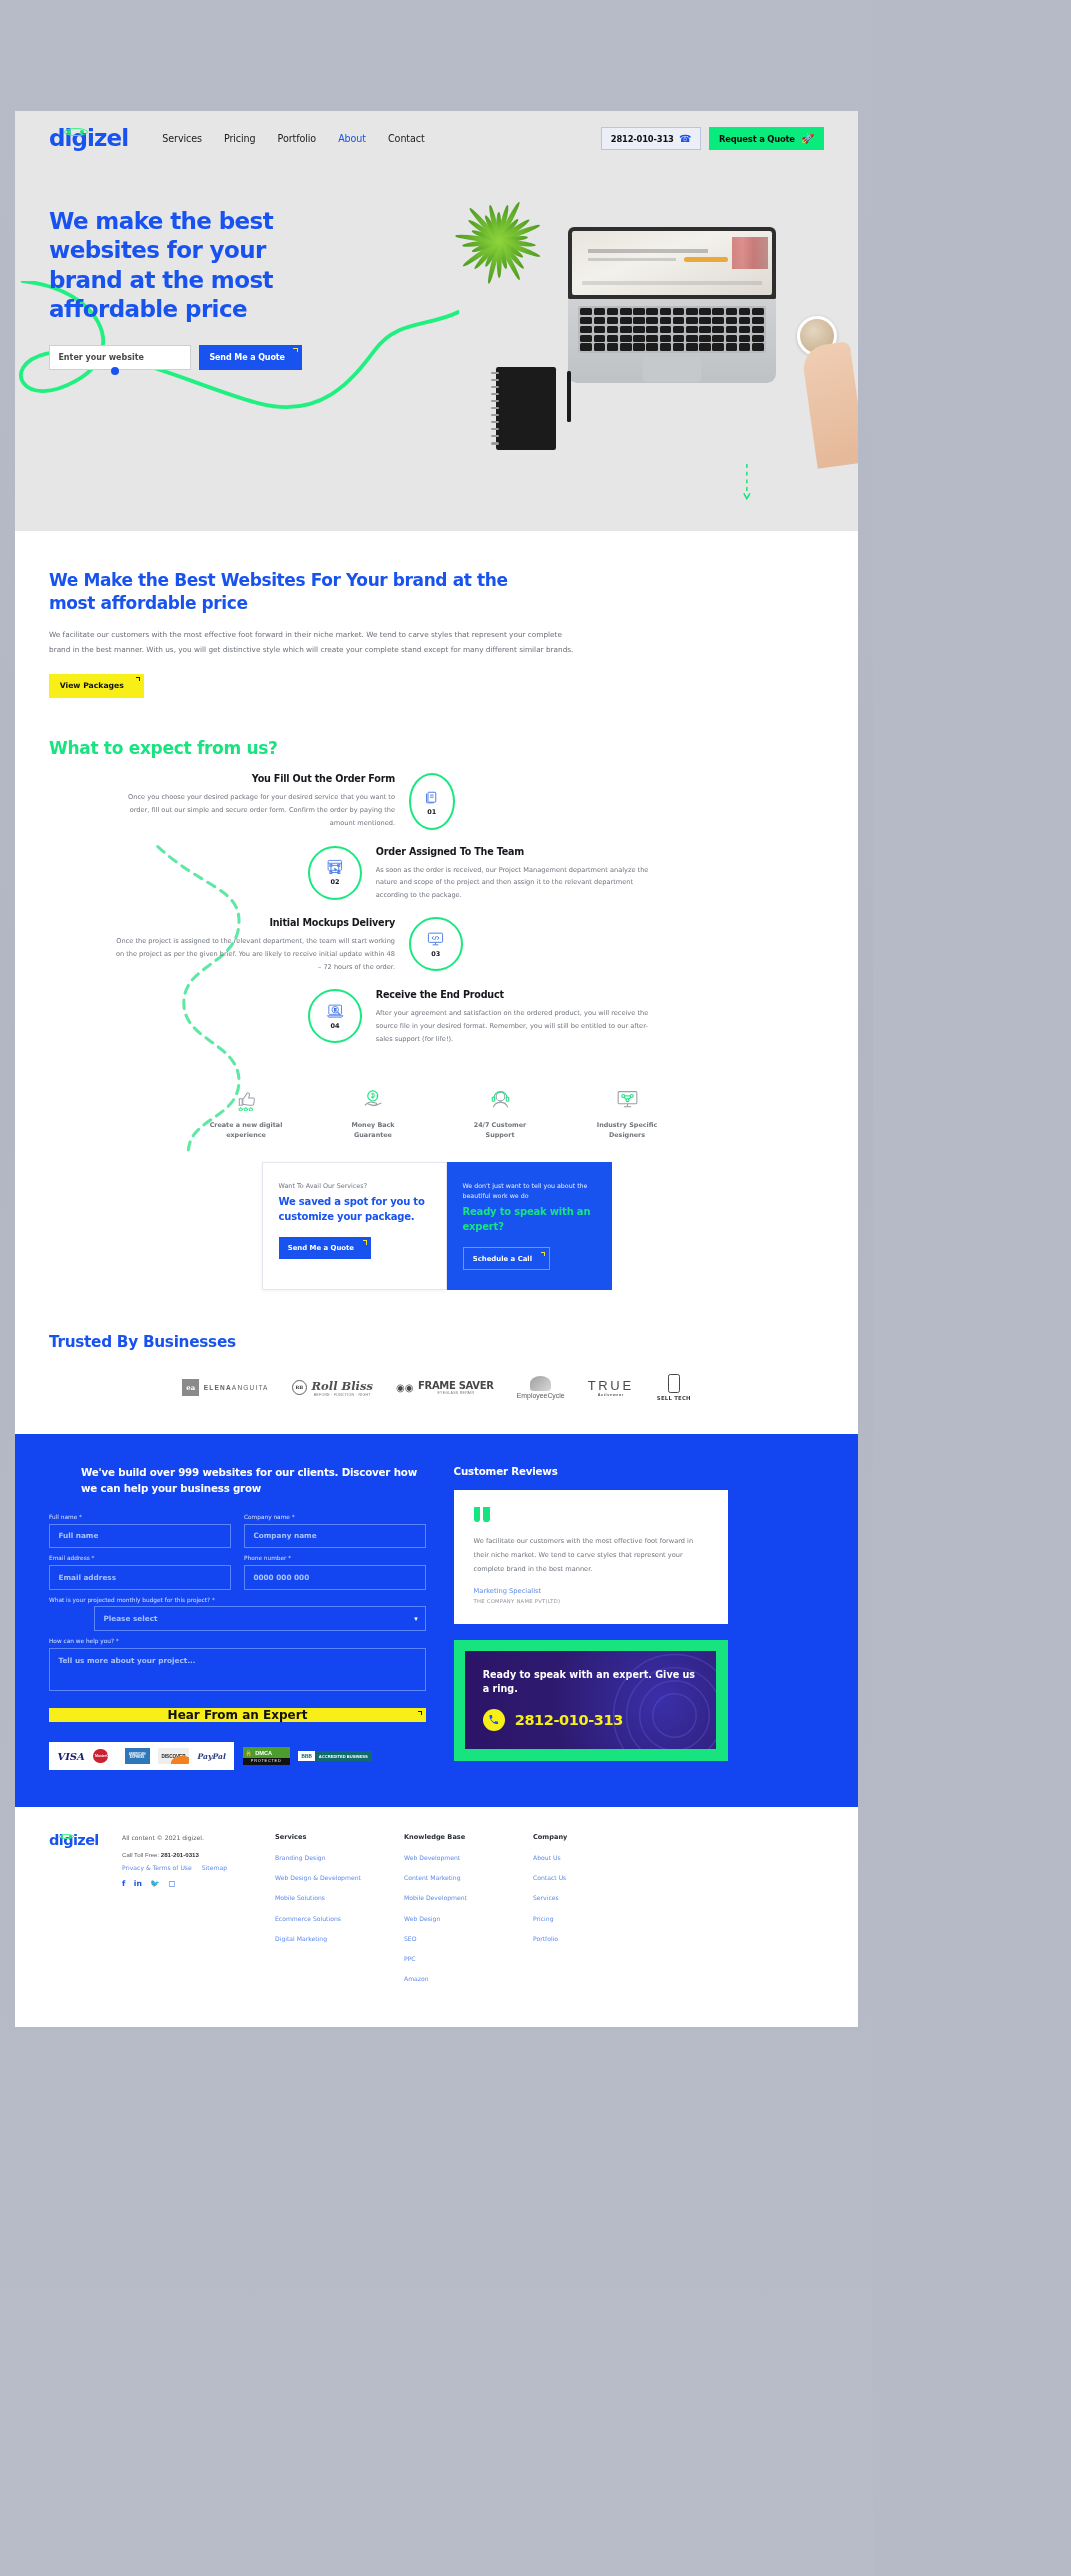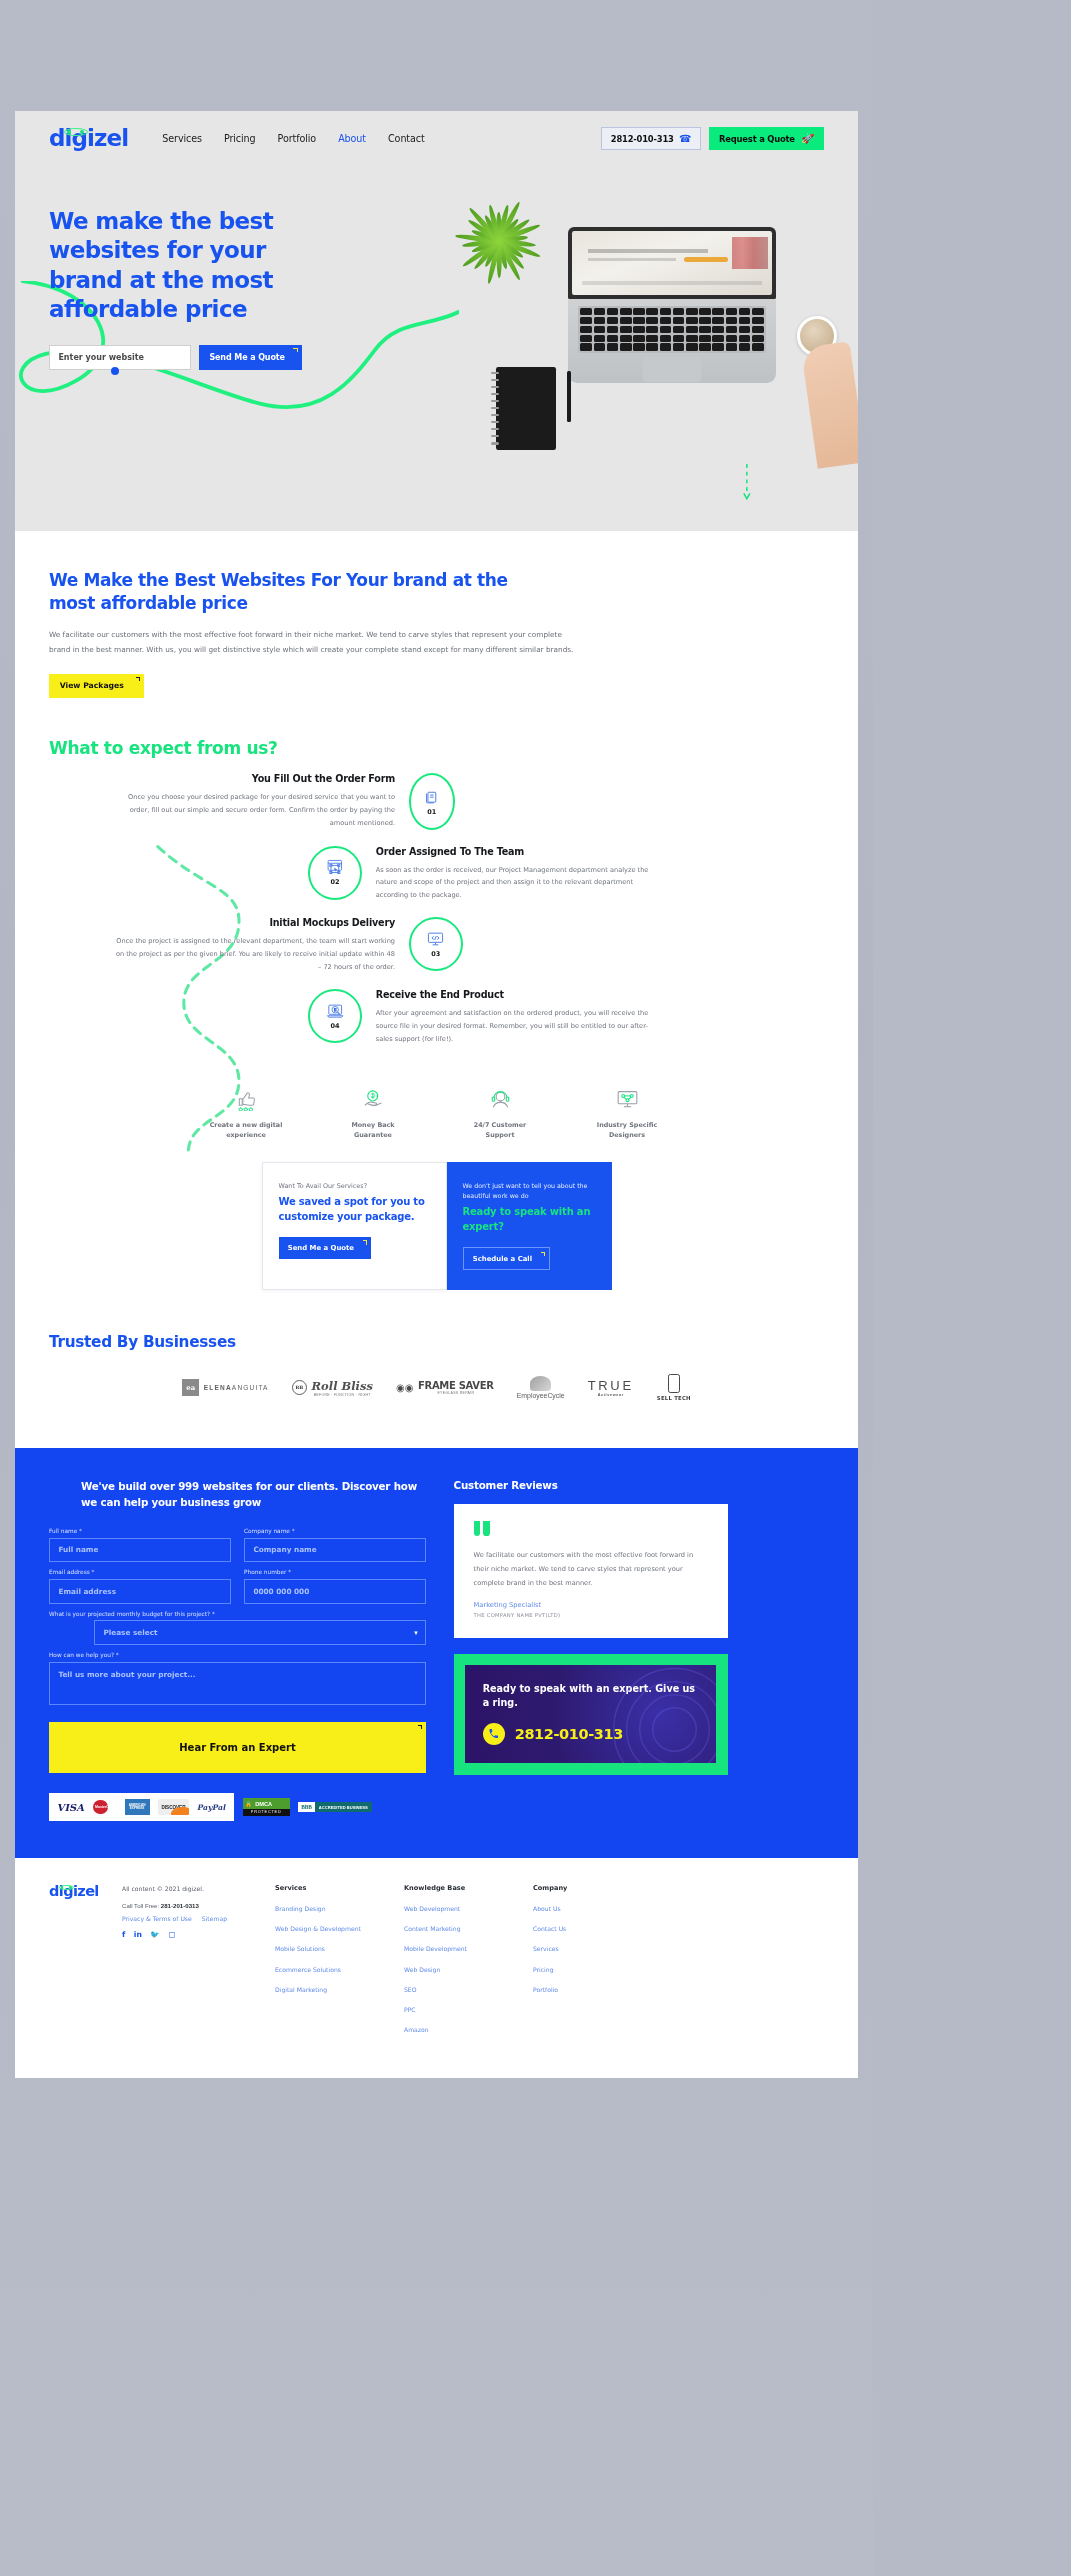--- a/index.html
+++ b/index.html
@@ -425,7 +425,7 @@
   }
 
   
-  .sec-trusted { padding: 43px 34px 16px; }
+  .sec-trusted { padding: 43px 34px 2px; }
   .sec-trusted h2 {
     font-family:"DejaVu Sans",sans-serif;
     color:#1853f0; font-weight:bold; font-size: 15.3px; letter-spacing:-0.3px;

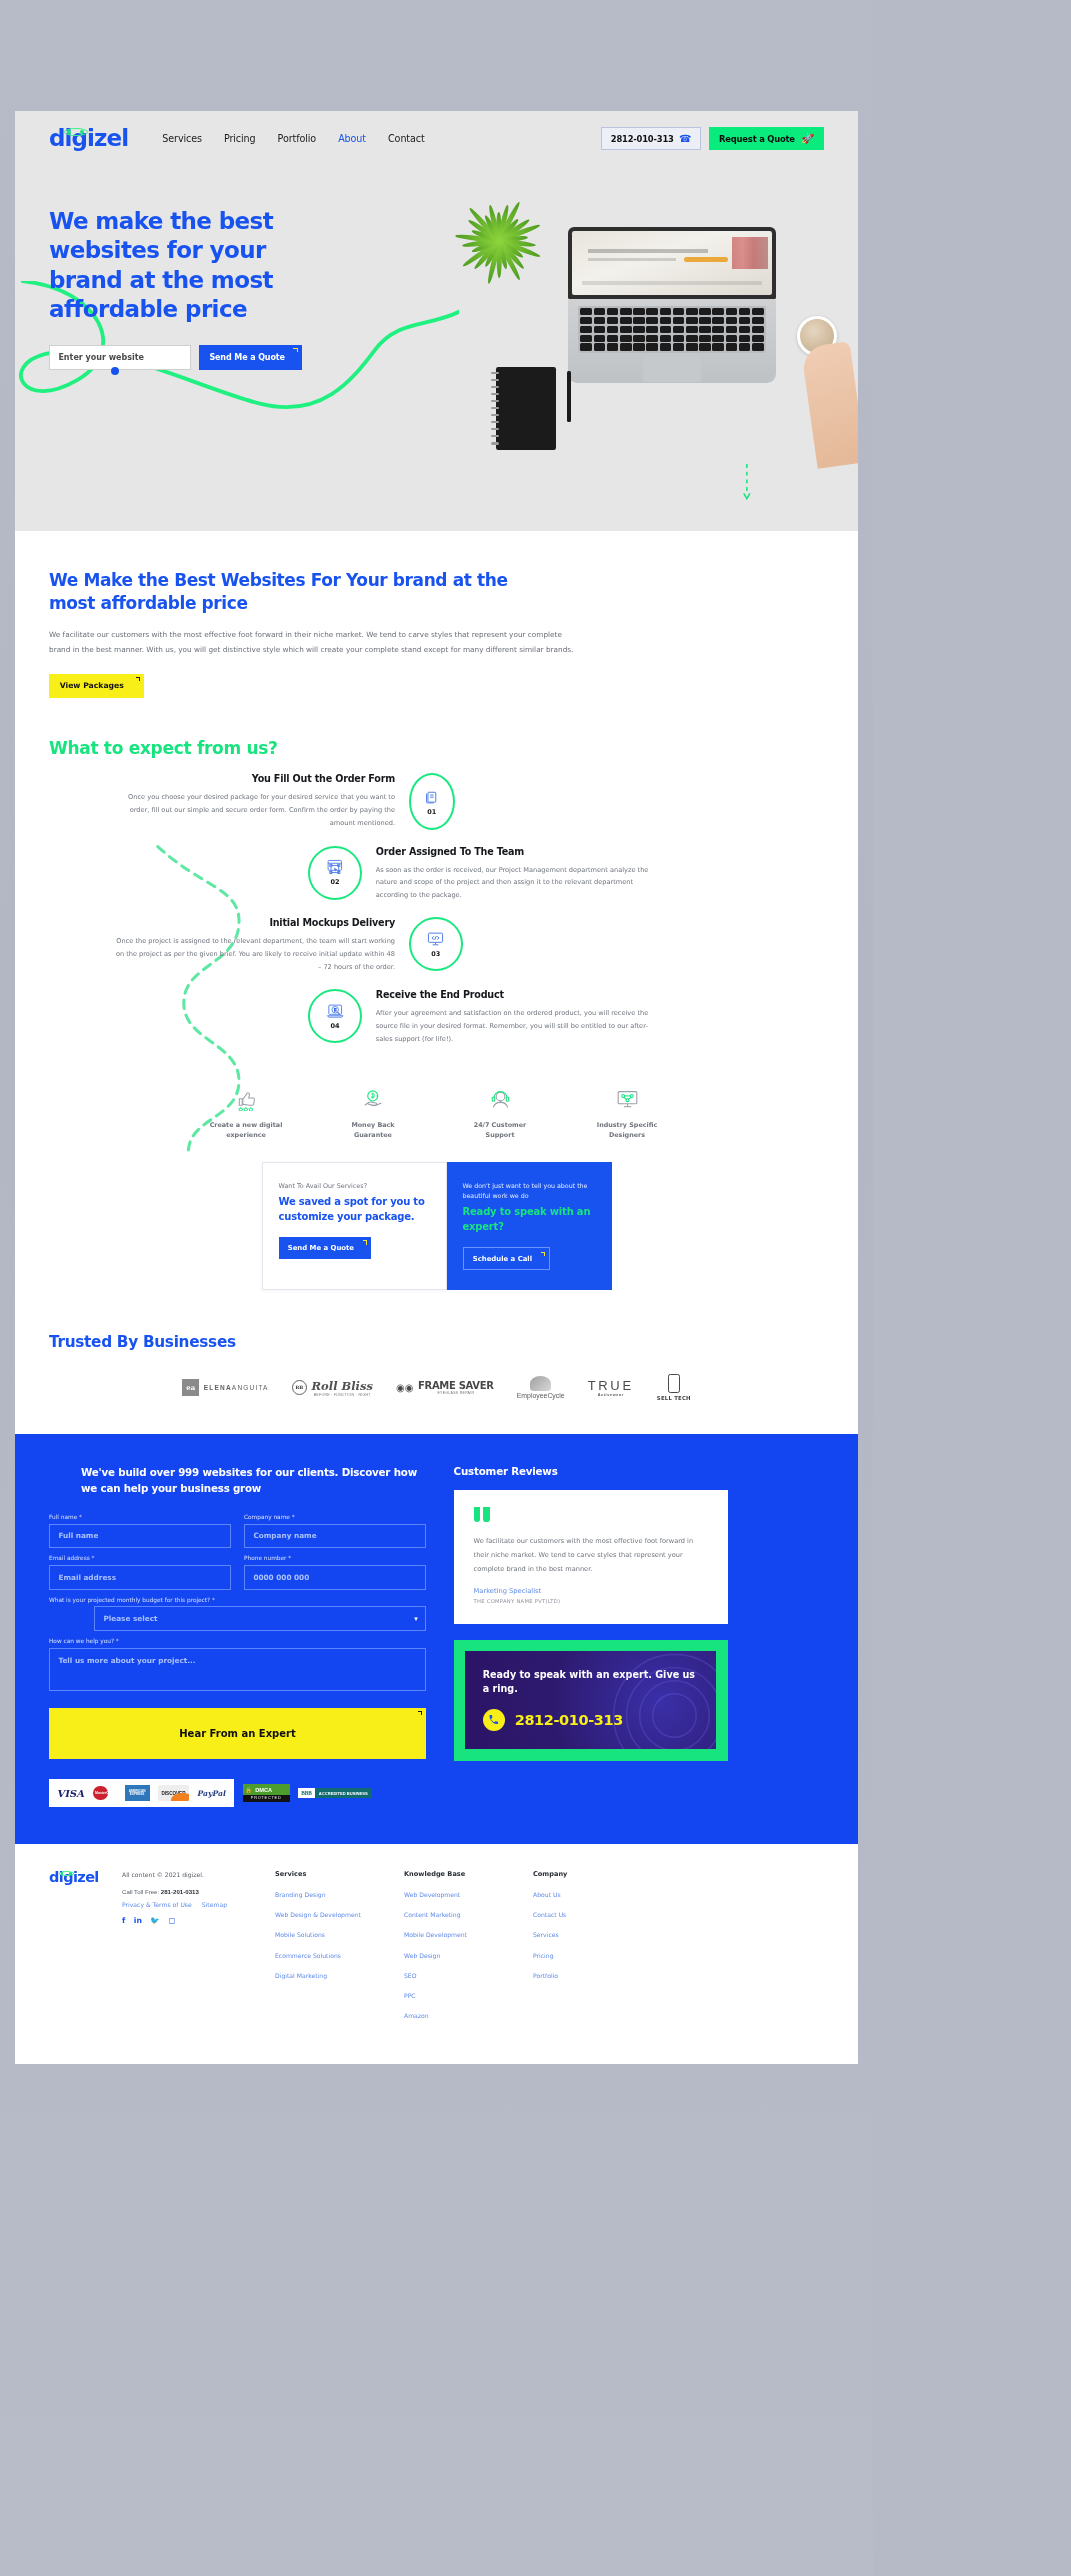--- a/index.html
+++ b/index.html
@@ -495,8 +495,8 @@
     margin-top: 6.9px;
     width: 100%;
     background:#f8ee18; border:none; color:#111;
-    font-family:"DejaVu Sans",sans-serif; font-weight:bold; font-size:10px;
-    padding: 20px 0; cursor:pointer;
+    font-family:"DejaVu Sans",sans-serif; font-weight:bold; font-size:12px;
+    padding: 0 0; cursor:pointer;
   }
   .pay-row { display:flex; gap: 8.4px; align-items:center; margin-top: 20.7px; }
   .pay-card {

